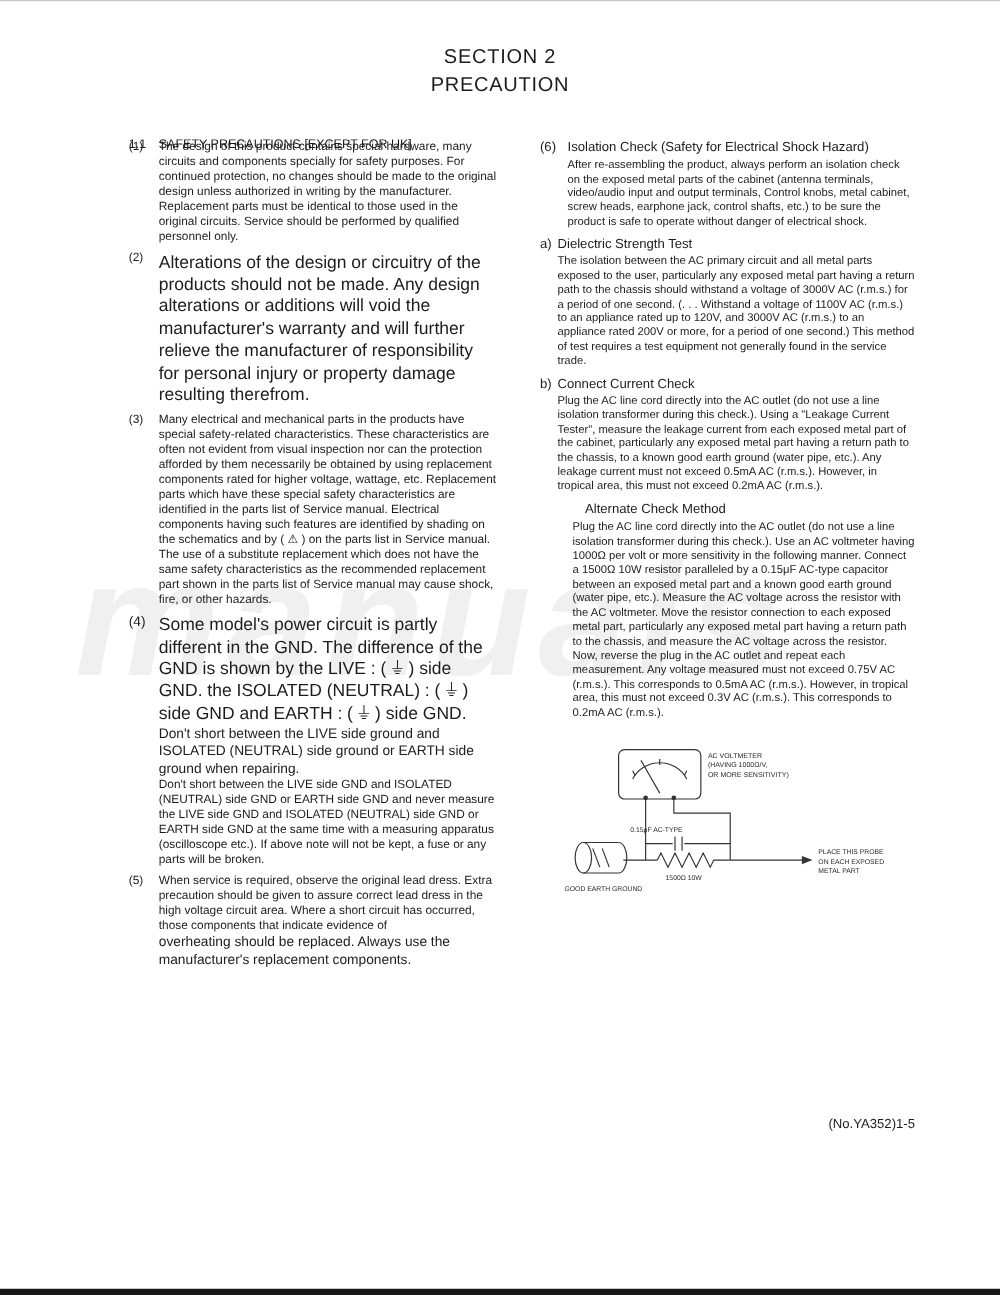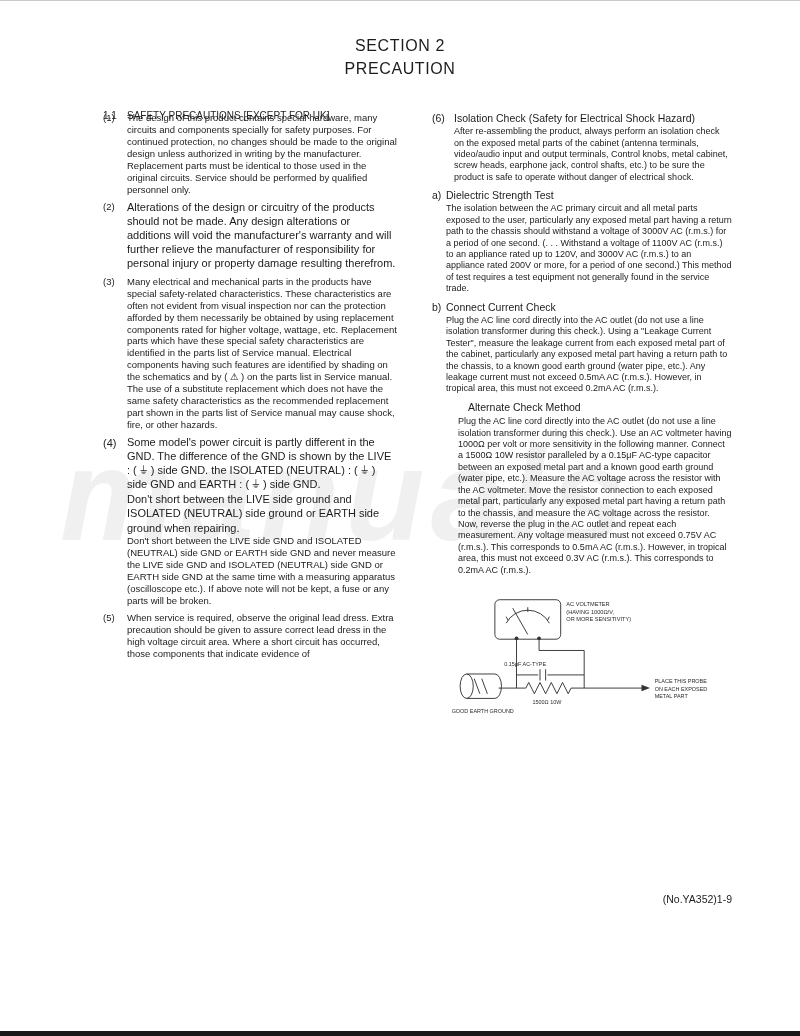--- a/index.html
+++ b/index.html
@@ -20,7 +20,7 @@
   .item .num { width:24px; flex:none; }
   .item .body { flex:1; }
   .blockpart { display:block; }
-  .fs-sm { font-size:11px; line-height:1.27; }
+  .fs-sm { font-size:14px; line-height:1.27; }
   .fs-lg { font-size:11px; line-height:1.3; }
   .r-item { margin-bottom:6px; font-size:9px; line-height:1.27; }
   .r-head-row { display:flex; font-size:10.5px; line-height:1.25; }

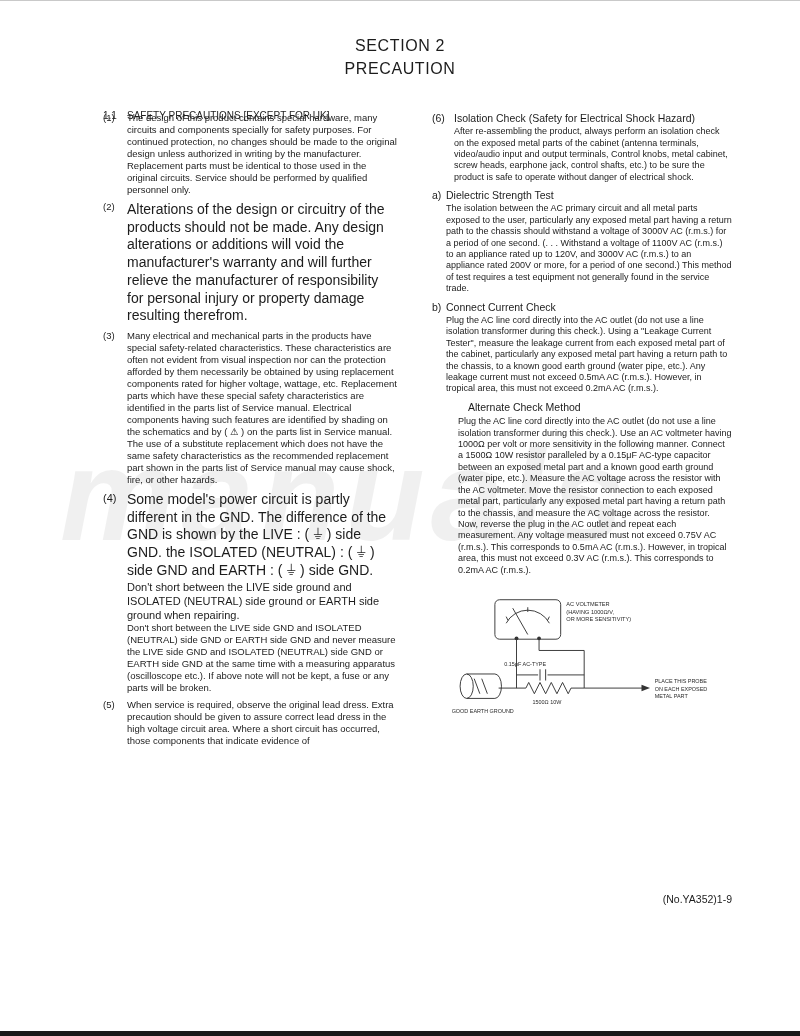--- a/index.html
+++ b/index.html
@@ -76,6 +76,7 @@
       <span class="num">(5)</span>
       <span class="body">
         <span class="blockpart">When service is required, observe the original lead dress. Extra precaution should be given to assure correct lead dress in the high voltage circuit area. Where a short circuit has occurred, those components that indicate evidence of</span>
+        <span class="blockpart fs-lg">overheating should be replaced. Always use the manufacturer's replacement components.</span>
       </span>
     </div>
   </div>

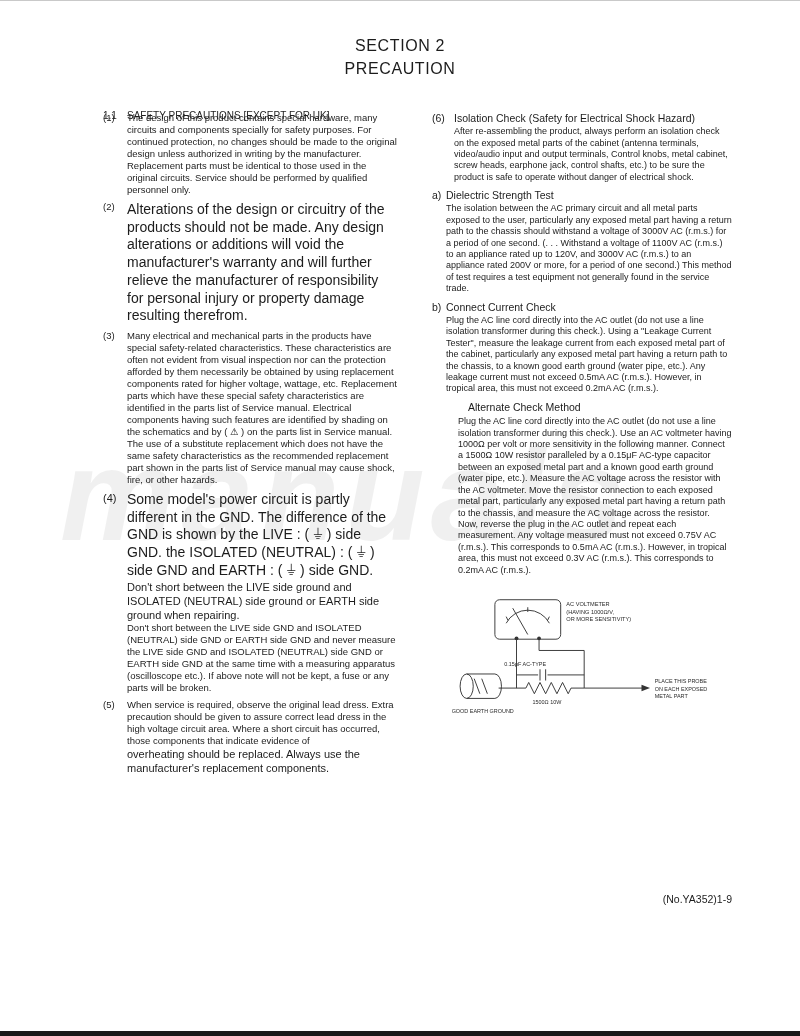--- a/index.html
+++ b/index.html
@@ -166,7 +166,7 @@
     </div>
   </div>
 
-  <div class="footer">(No.YA352)1-9</div>
+  <div class="footer">(No.YA352)1-5</div>
   <div class="scan-bottom"></div>
 </div>
 

